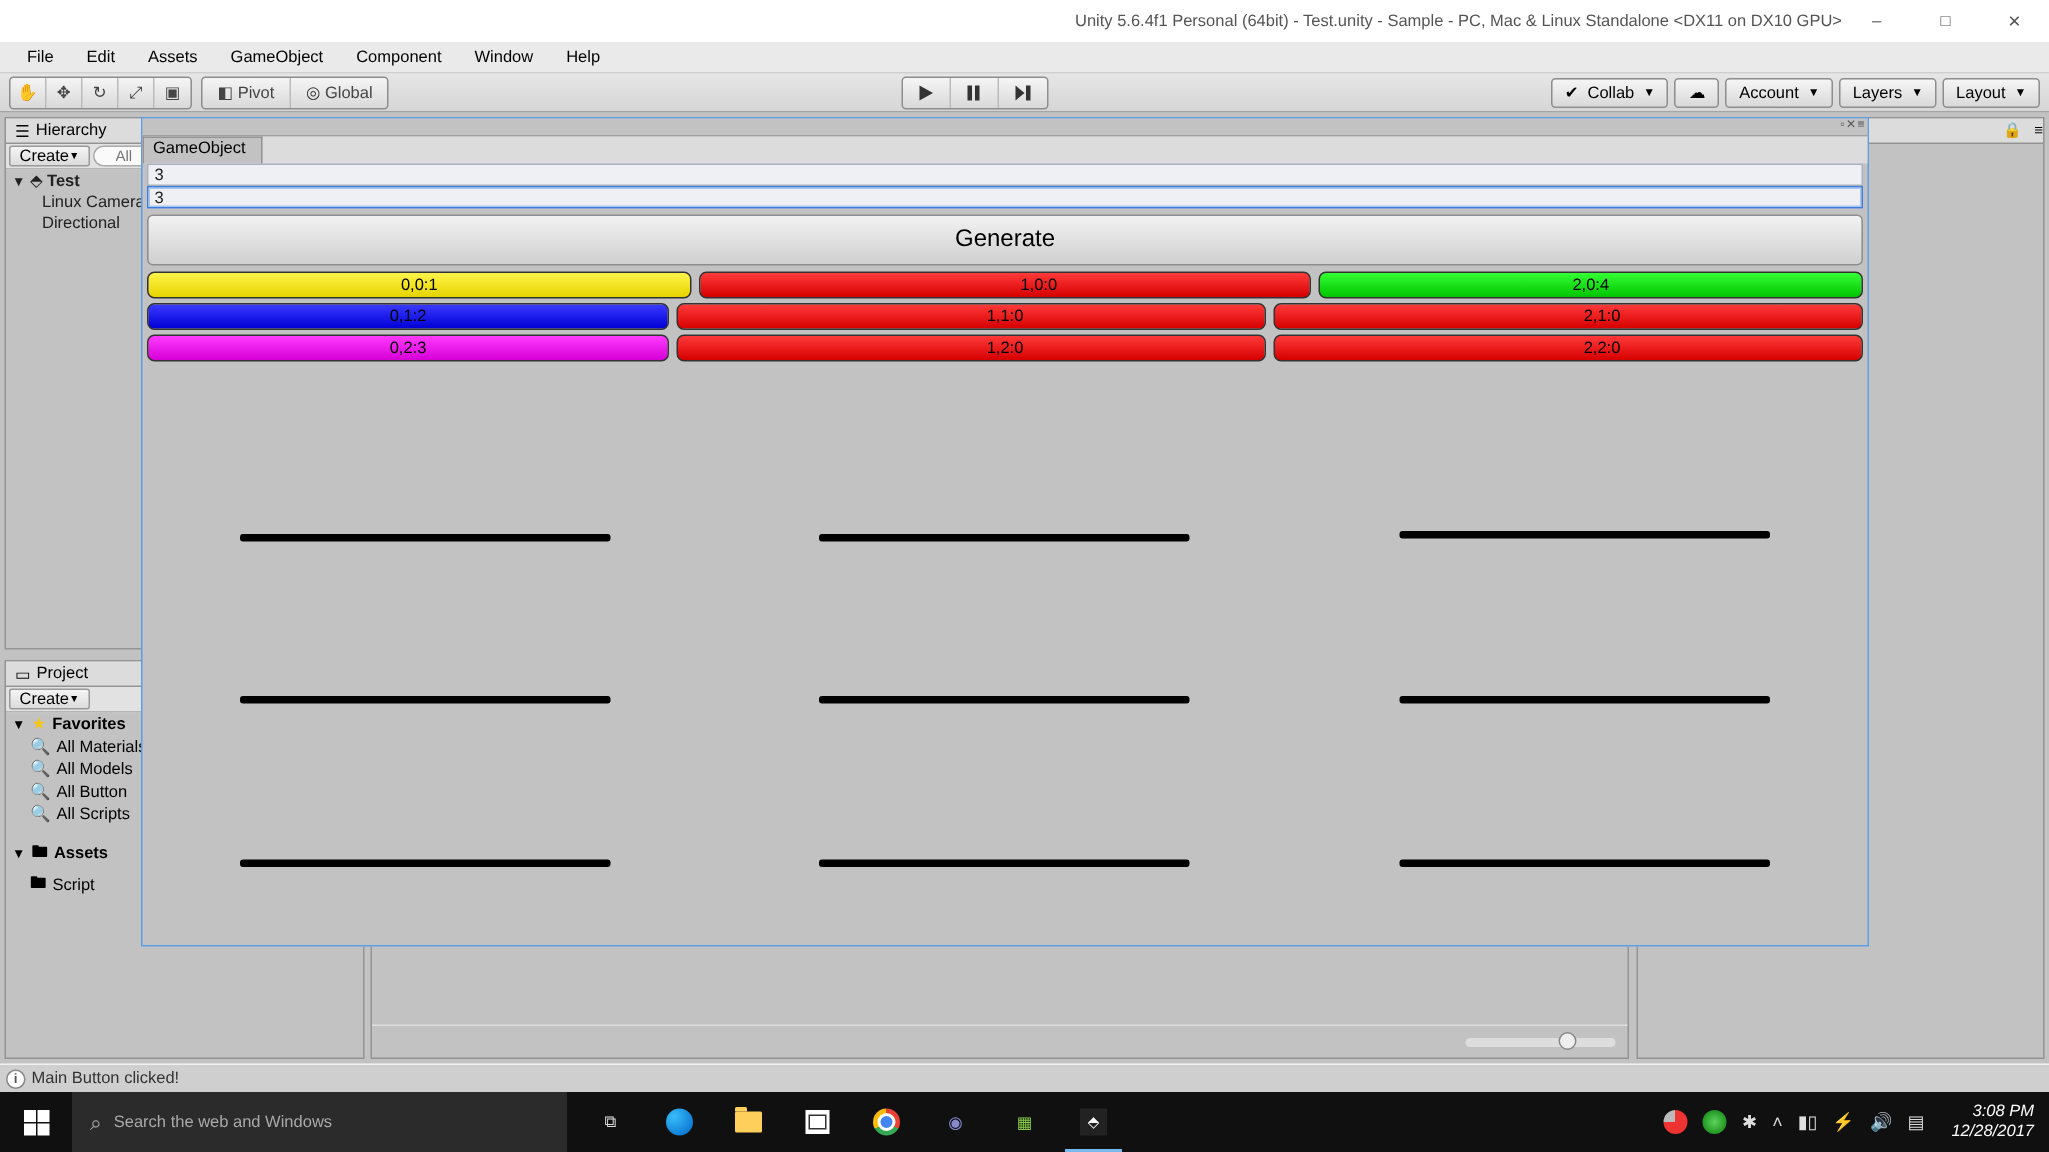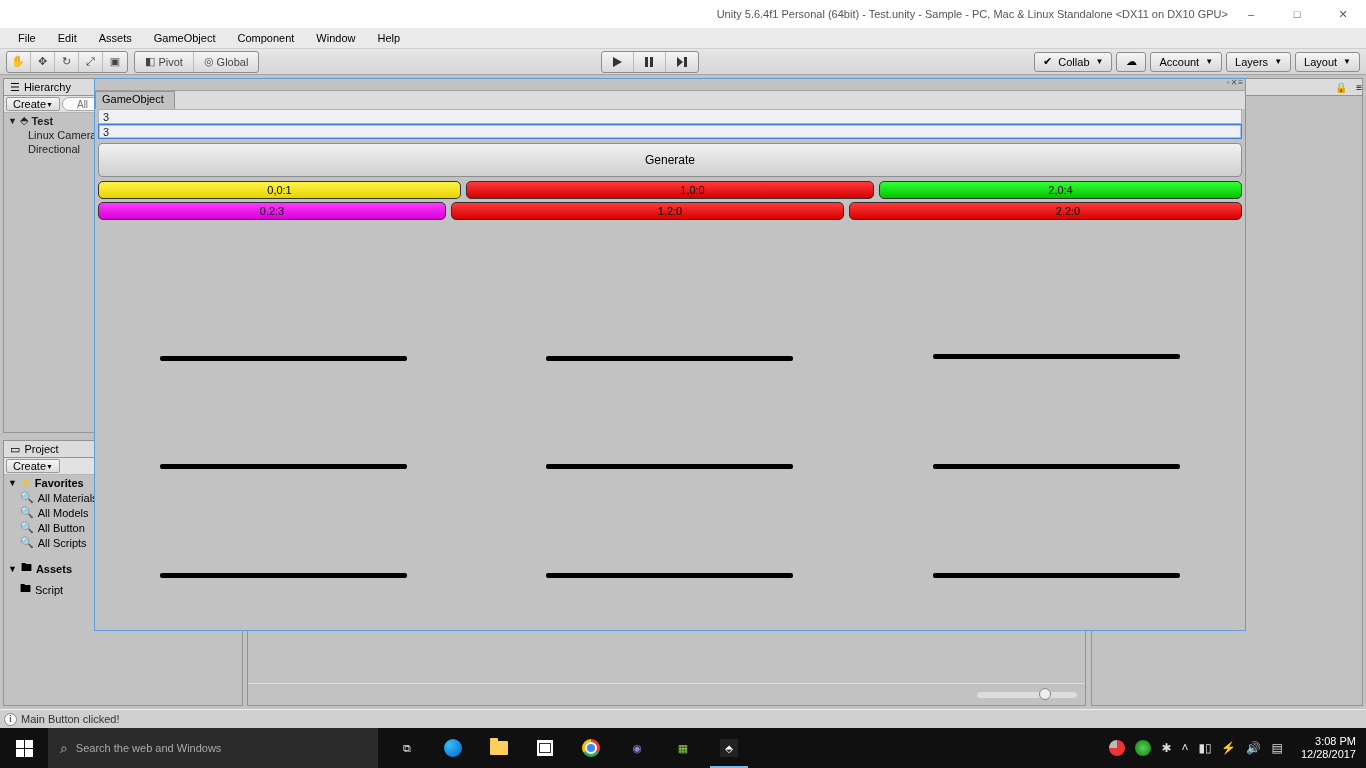--- a/index.html
+++ b/index.html
@@ -65,7 +65,7 @@
 .ewin-tab .tab-active{background:#c2c2c2;border:1px solid #939393;border-bottom:none;padding:1px 10px 0 6px;}
 .ed-input{width:100%;height:15px;background:#eef0f3;border:1px solid #a8b1c2;color:#222;padding-left:4px;font-size:11px;display:block;}
 .ed-input.focus{border:1px solid #3e7ddb;box-shadow:inset 0 0 0 1px #a5c4ef;}
-.gen-btn{margin:4px 3px;height:34px;background:linear-gradient(#f2f2f2,#cfcfcf);border:1px solid #8e8e8e;border-radius:4px;display:flex;align-items:center;justify-content:center;font-size:12px;}
+.gen-btn{margin:4px 3px;height:34px;background:linear-gradient(#f2f2f2,#cfcfcf);border:1px solid #8e8e8e;border-radius:4px;display:flex;align-items:center;justify-content:center;font-size:16px;}
 
 .grid-btns{margin:3px 3px 0 3px;}
 .grid-row{display:flex;gap:5px;margin-bottom:3px;}

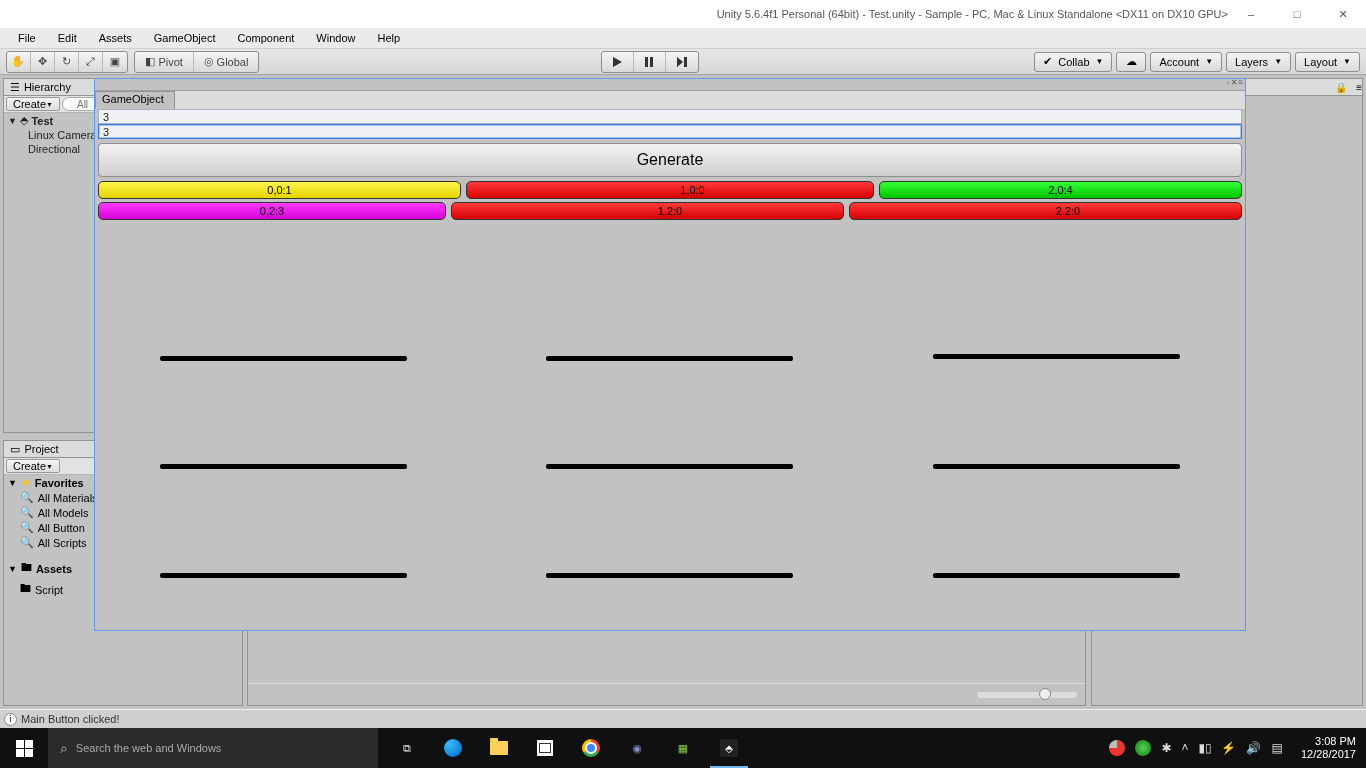--- a/index.html
+++ b/index.html
@@ -294,6 +294,11 @@
         <div class="cell-btn c-green">2,0:4</div>
       </div>
       <div class="grid-row">
+        <div class="cell-btn c-blue">0,1:2</div>
+        <div class="cell-btn c-red">1,1:0</div>
+        <div class="cell-btn c-red">2,1:0</div>
+      </div>
+      <div class="grid-row">
         <div class="cell-btn c-magenta">0,2:3</div>
         <div class="cell-btn c-red">1,2:0</div>
         <div class="cell-btn c-red">2,2:0</div>

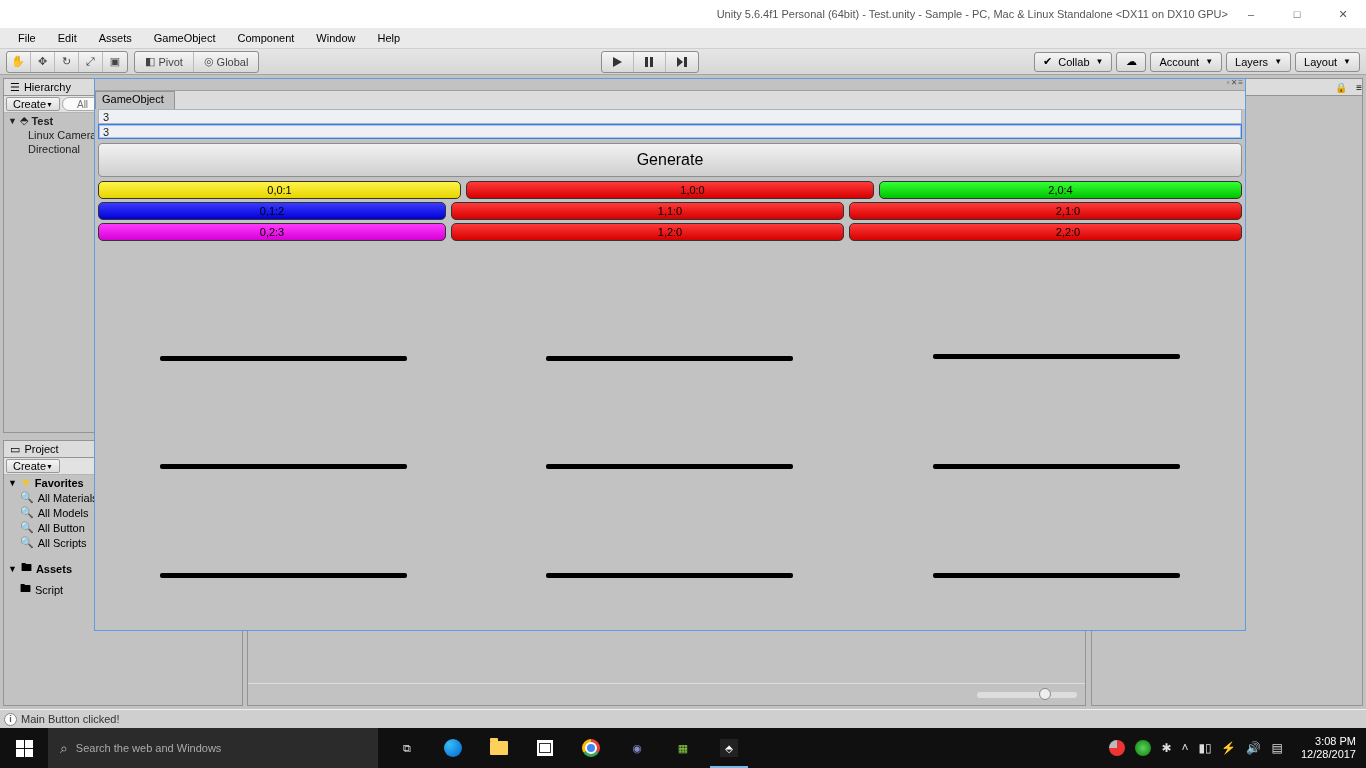--- a/index.html
+++ b/index.html
@@ -96,7 +96,7 @@
 .tb-app.active::after{content:"";position:absolute;bottom:0;left:4px;right:4px;height:2px;background:#76b9ed;}
 .tb-tray{margin-left:auto;display:flex;align-items:center;gap:10px;padding-right:2px;}
 .tb-tray .tray-i{font-size:12px;color:#ddd;}
-.tb-clock{text-align:right;line-height:13px;font-size:11px;padding:0 8px;}
+.tb-clock{text-align:right;line-height:13px;font-size:11px;padding:0 8px;font-style:italic;}
 .chrome-dot{width:18px;height:18px;border-radius:50%;background:conic-gradient(#ea4335 0 120deg,#34a853 120deg 240deg,#fbbc05 240deg 360deg);display:flex;align-items:center;justify-content:center;}
 .chrome-dot::after{content:"";width:8px;height:8px;border-radius:50%;background:#4285f4;border:2px solid #fff;}
 .edge-dot{width:18px;height:18px;border-radius:50%;background:radial-gradient(circle at 30% 30%, #38bdf8, #0066cc);}

